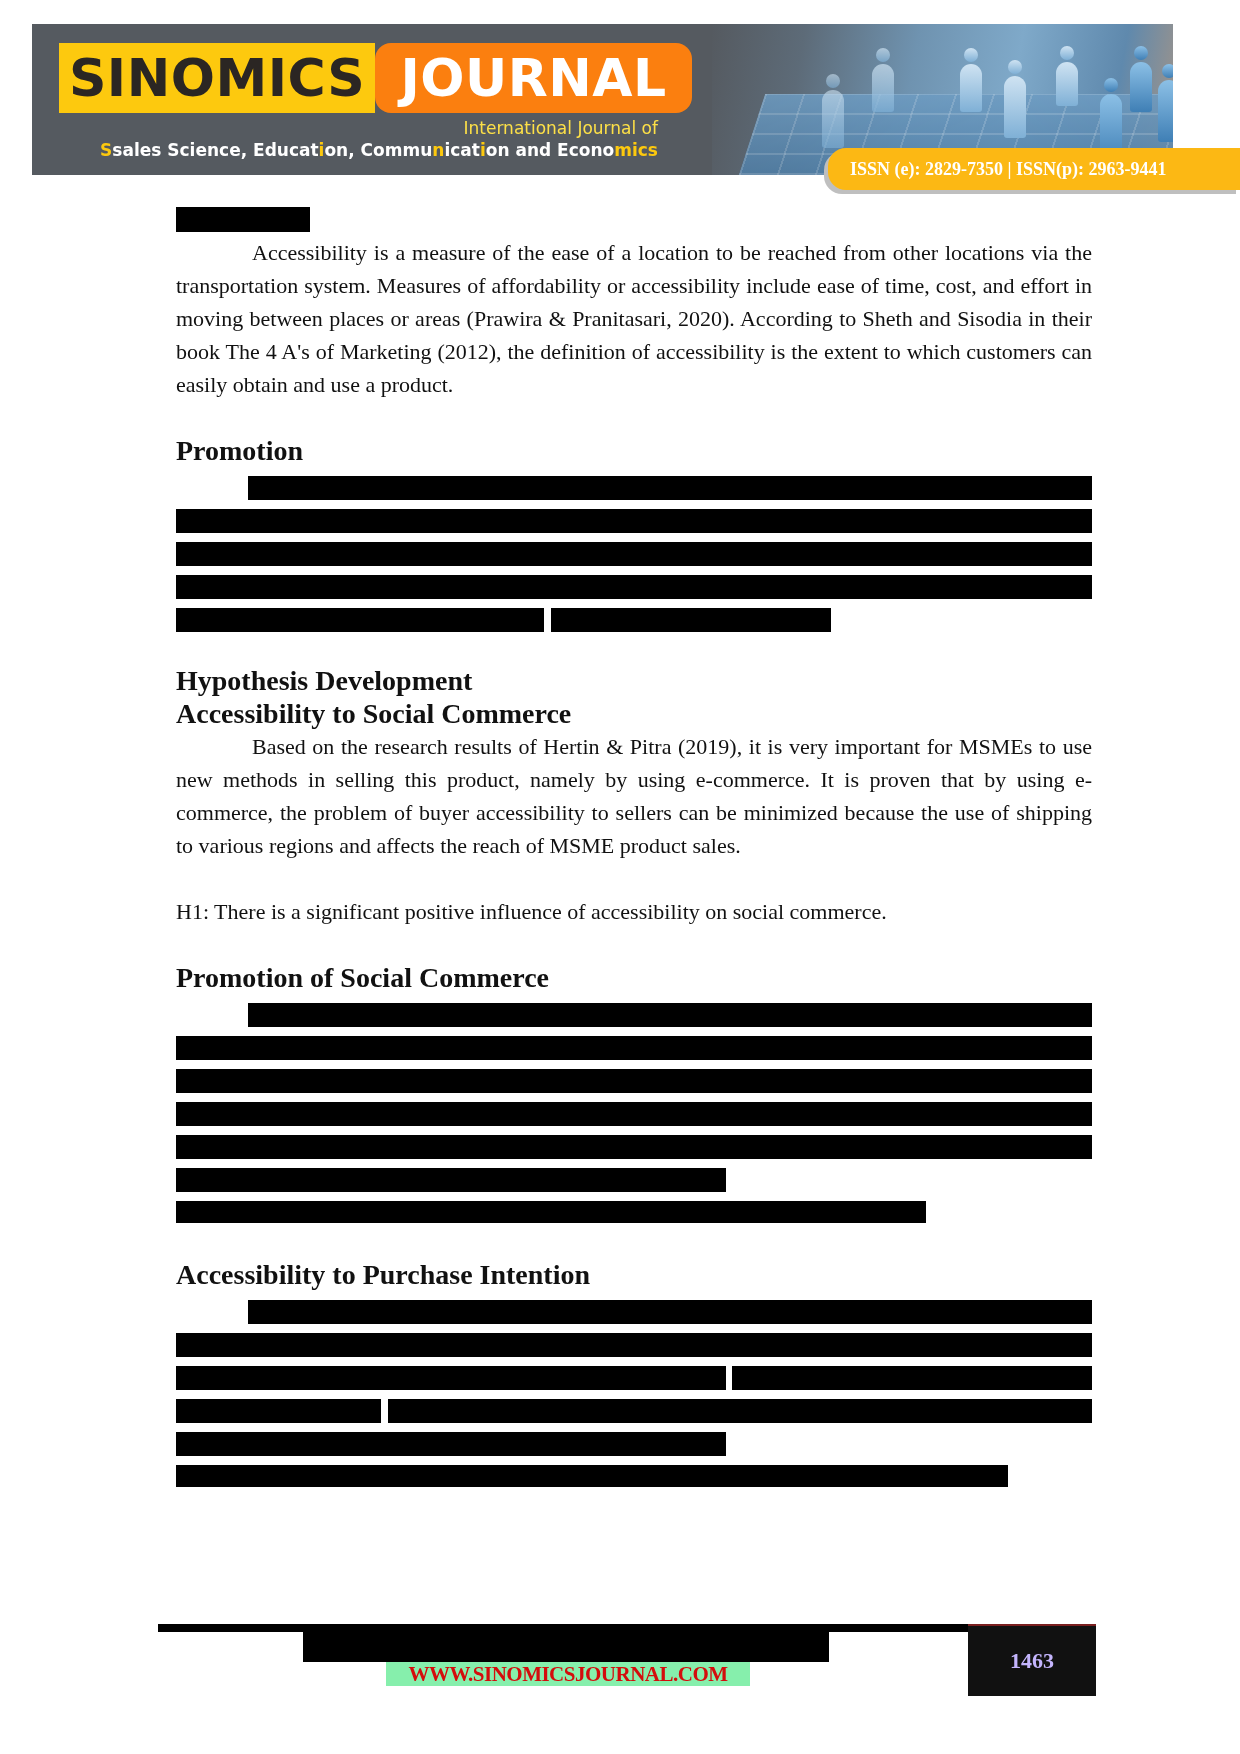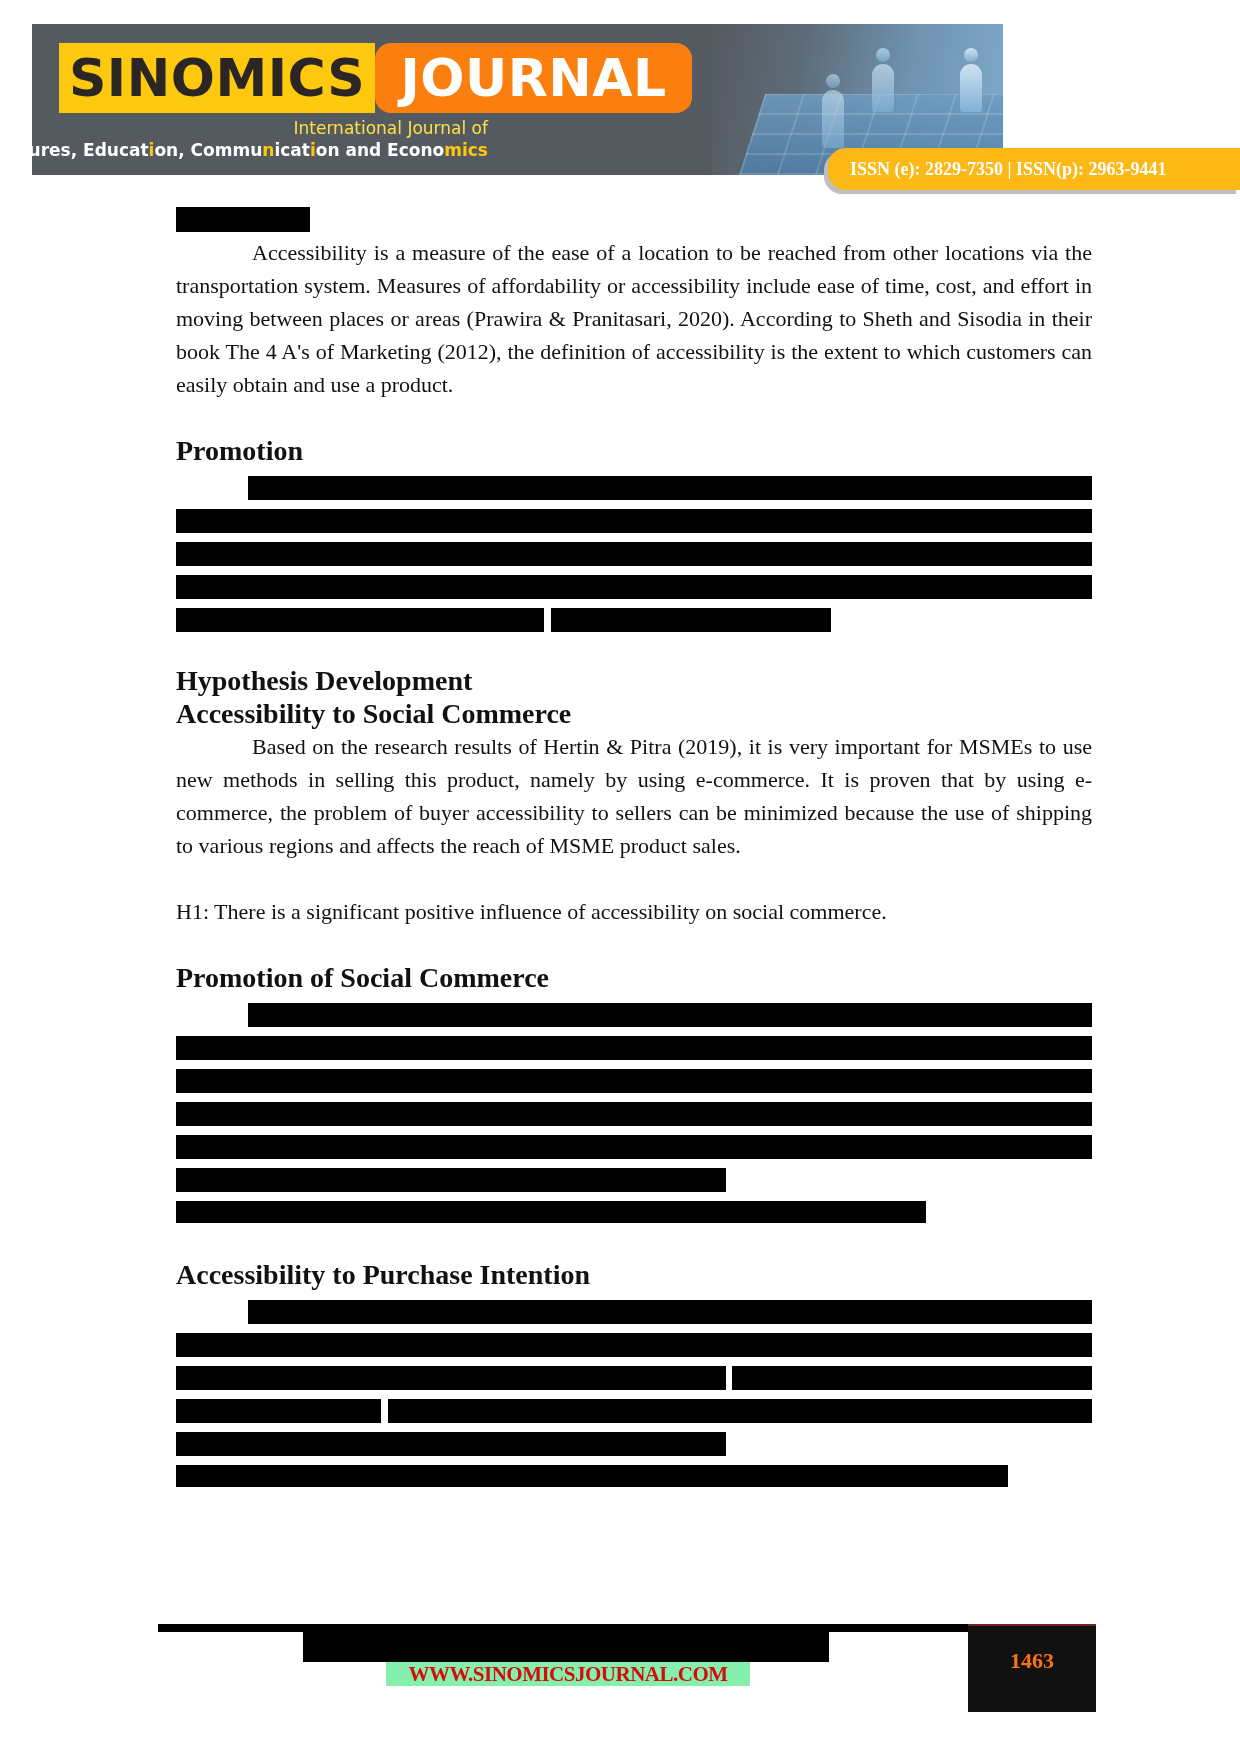--- a/index.html
+++ b/index.html
@@ -6,7 +6,7 @@
   body { width:1240px; height:1754px; position:relative; overflow:hidden; font-family:"Liberation Serif","DejaVu Serif",serif; color:#111; }
 
   
-  .banner { position:absolute; left:32px; top:24px; width:971px; height:151px; background:#555a60; overflow:hidden; }
+  .banner { position:absolute; left:32px; top:24px; width:1141px; height:151px; background:#555a60; overflow:hidden; }
   .banner .photo { position:absolute; left:680px; top:0; width:495px; height:151px;
     background:linear-gradient(100deg,#555a60 0%,#5d6b78 18%,#6f93b0 40%,#7fa9c9 60%,#5f89ad 80%,#c79a74 100%); }
   .banner .grid { position:absolute; left:720px; top:70px; width:460px; height:81px;

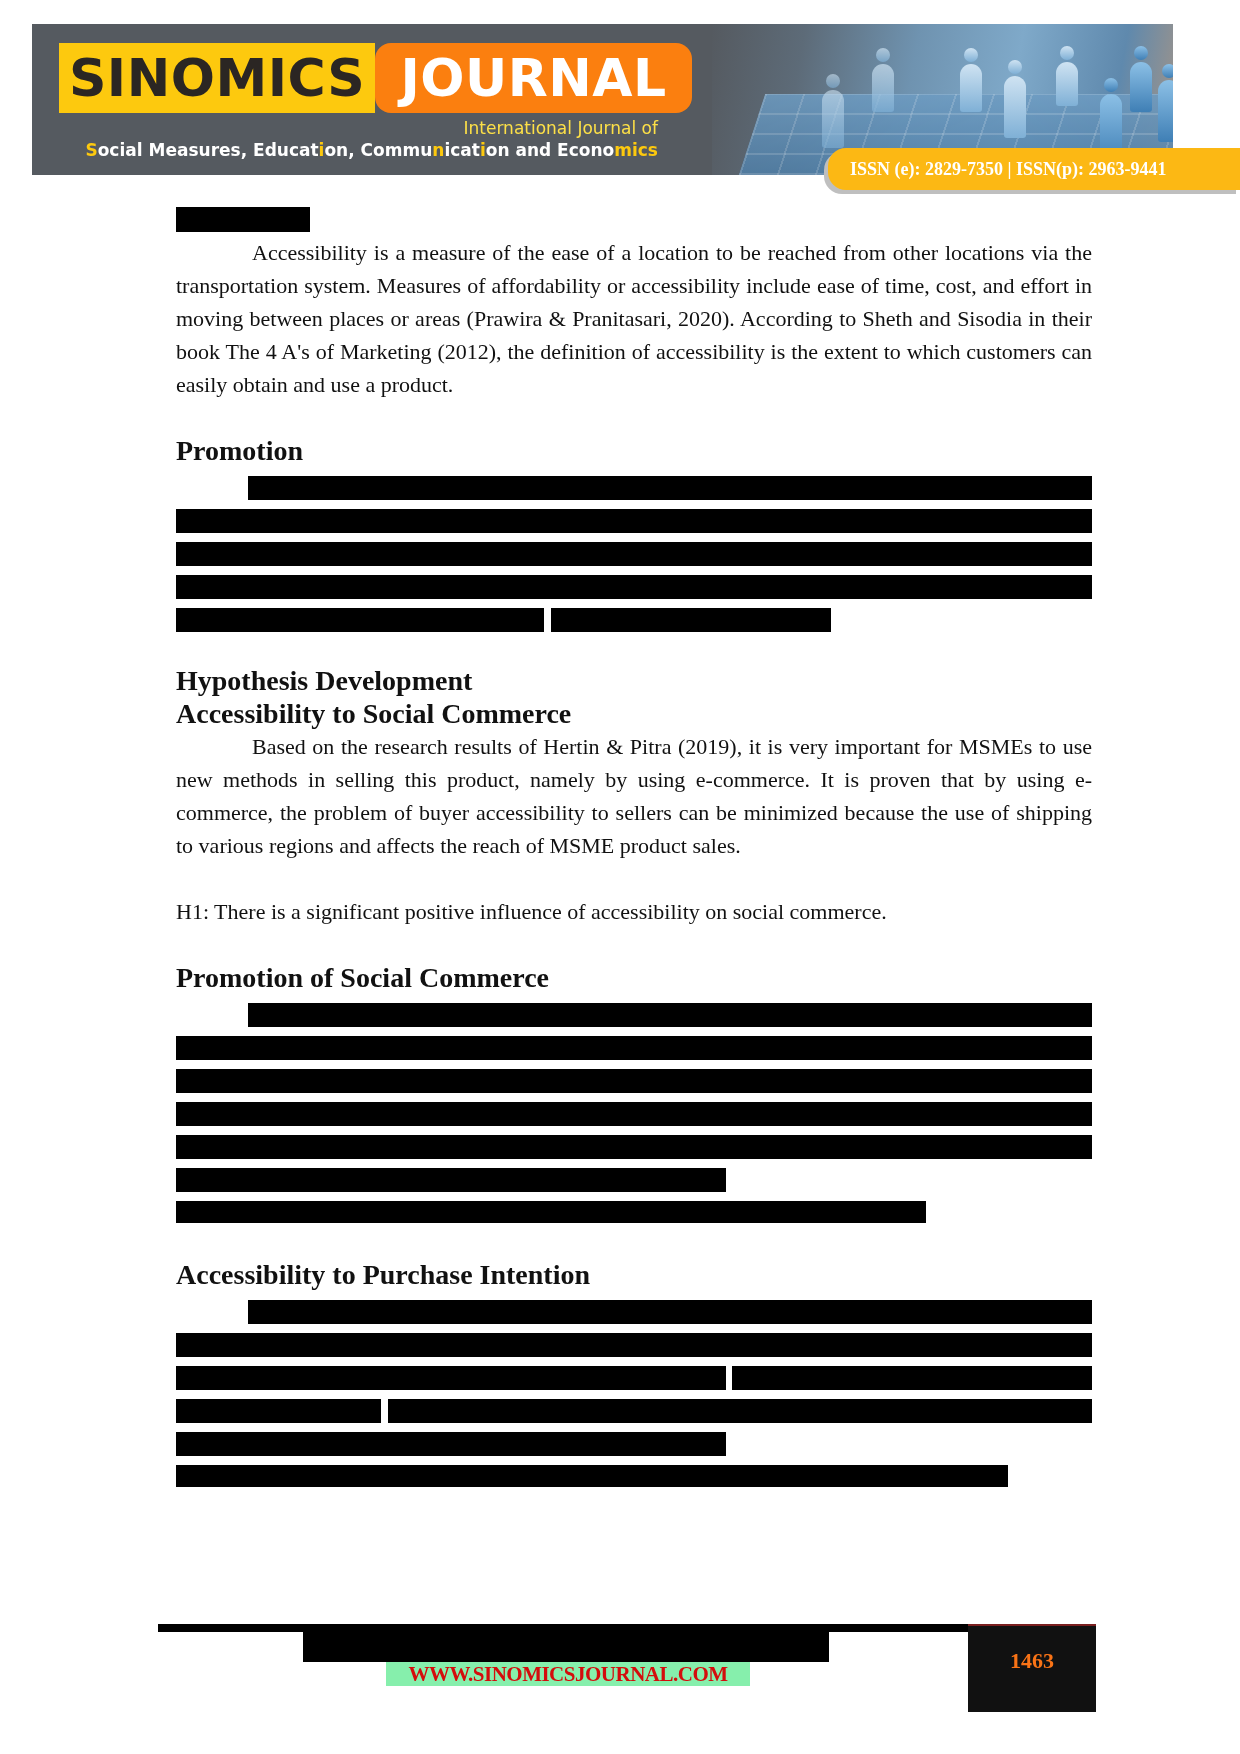--- a/index.html
+++ b/index.html
@@ -64,7 +64,7 @@
   <div class="logo-right">JOURNAL</div>
   <div class="sub1">International Journal of</div>
   <div class="sub2">
-    <span class="hl">S</span><span>ocial Measures, Educat</span><span class="hl">i</span><span>on, Commu</span><span class="hl">n</span><span>icat</span><span class="hl">i</span><span>on and Econo</span><span class="hl">mics</span>
+    <span class="hl">S</span><span>sales Science, Educat</span><span class="hl">i</span><span>on, Commu</span><span class="hl">n</span><span>icat</span><span class="hl">i</span><span>on and Econo</span><span class="hl">mics</span>
   </div>
 </div>
 <div class="issn">ISSN (e): 2829-7350 | ISSN(p): 2963-9441</div>

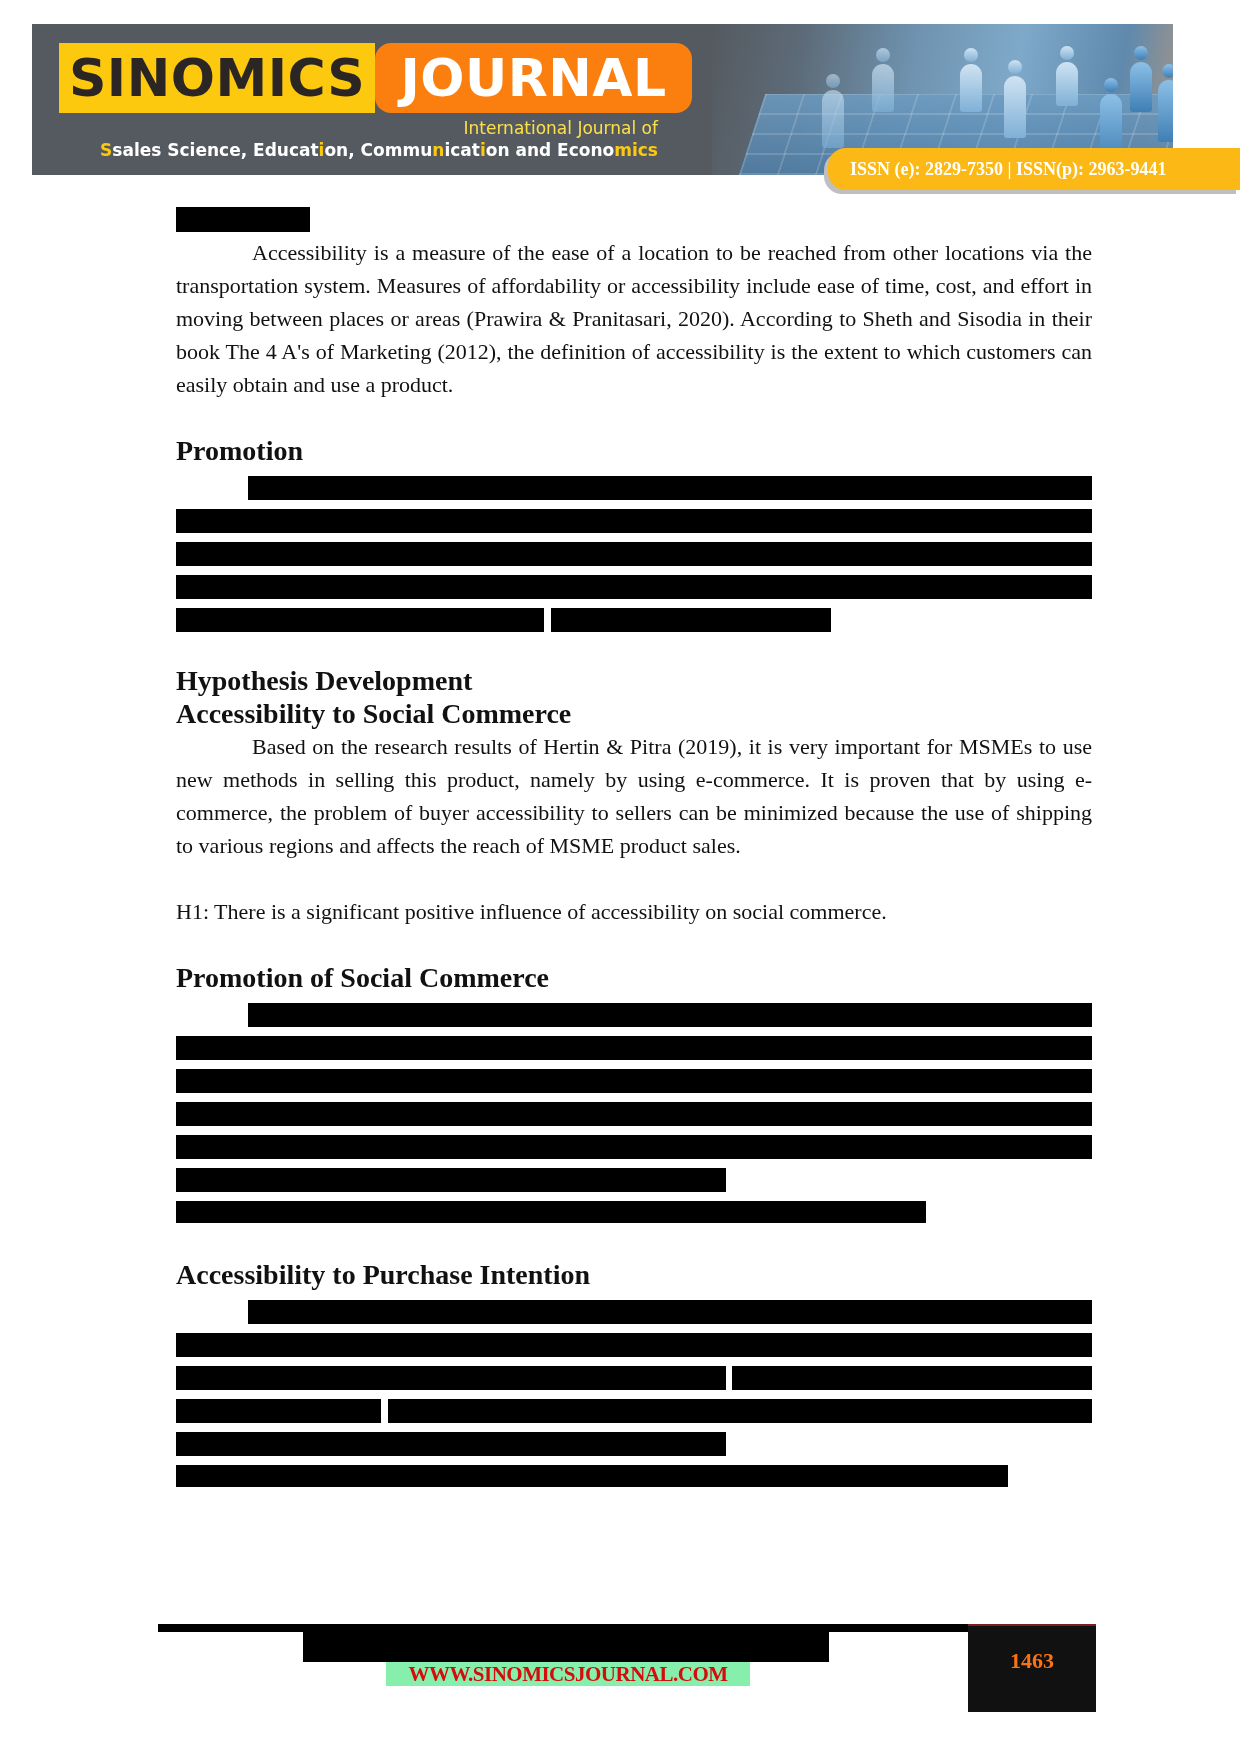--- a/index.html
+++ b/index.html
@@ -42,8 +42,8 @@
   .foot-redact { position:absolute; left:303px; top:1632px; width:526px; height:30px; background:#000; }
   .foot-url { position:absolute; left:386px; top:1662px; width:364px; height:24px; background:#86efac;
     color:#d40c0c; font-family:"Liberation Serif",serif; font-weight:bold; font-size:21px; line-height:24px; text-align:center; letter-spacing:-0.5px; }
-  .page-box { position:absolute; left:968px; top:1624px; width:128px; height:88px; background:#111111; border-top:2px solid #7a1f1f;
-    color:#f97316; font-weight:bold; font-size:22px; line-height:70px; text-align:center; box-sizing:border-box; }
+  .page-box { position:absolute; left:968px; top:1624px; width:128px; height:72px; background:#111111; border-top:2px solid #7a1f1f;
+    color:#c4b5fd; font-weight:bold; font-size:22px; line-height:70px; text-align:center; box-sizing:border-box; }
 </style>
 </head>
 <body>

